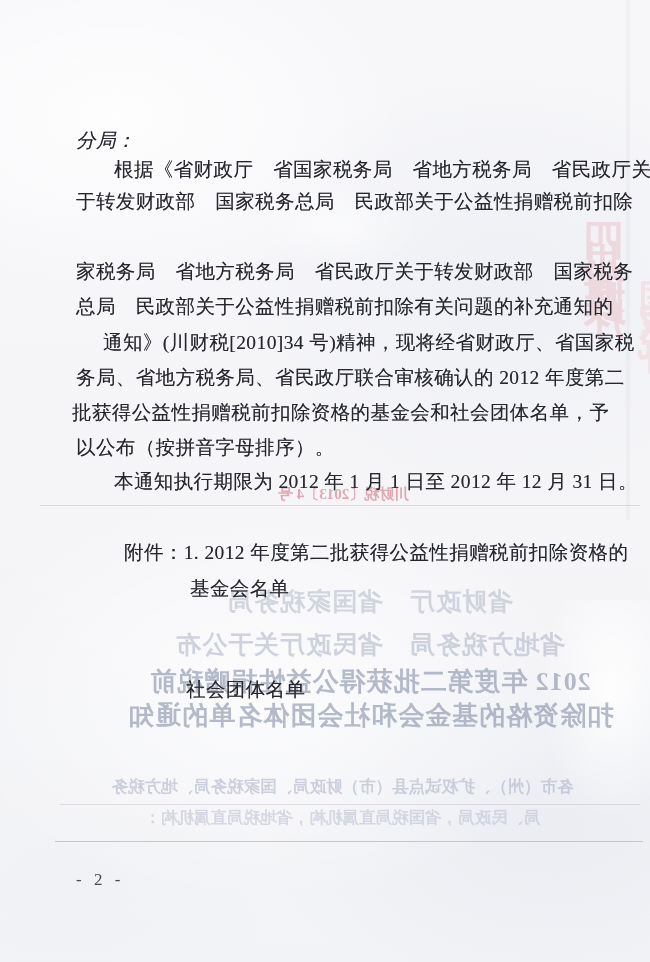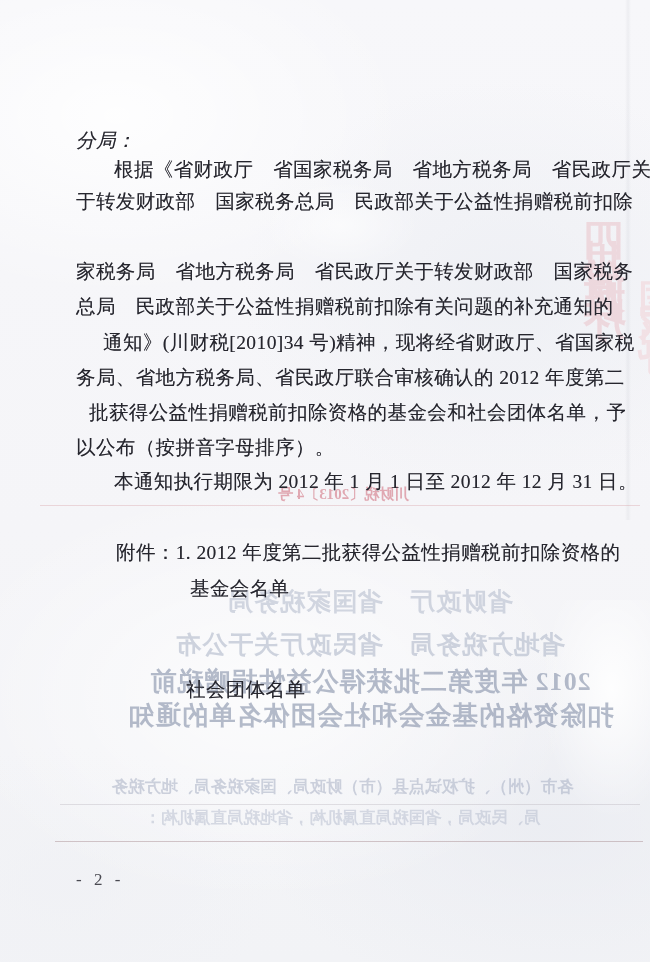--- a/index.html
+++ b/index.html
@@ -104,7 +104,7 @@
   <div class="line" style="left:76px;top:293px;">总局　民政部关于公益性捐赠税前扣除有关问题的补充通知的</div>
   <div class="line" style="left:76px;top:329px;margin-left:27px;">通知》(川财税[2010]34 号)精神，现将经省财政厅、省国家税</div>
   <div class="line" style="left:76px;top:364px;">务局、省地方税务局、省民政厅联合审核确认的 2012 年度第二</div>
-  <div class="line" style="left:89px;top:399px;">批获得公益性捐赠税前扣除资格的基金会和社会团体名单，予</div>
+  <div class="line" style="left:72px;top:399px;">批获得公益性捐赠税前扣除资格的基金会和社会团体名单，予</div>
   <div class="line" style="left:76px;top:434px;">以公布（按拼音字母排序）。</div>
   <div class="line" style="left:114px;top:468px;">本通知执行期限为 2012 年 1 月 1 日至 2012 年 12 月 31 日。</div>
 

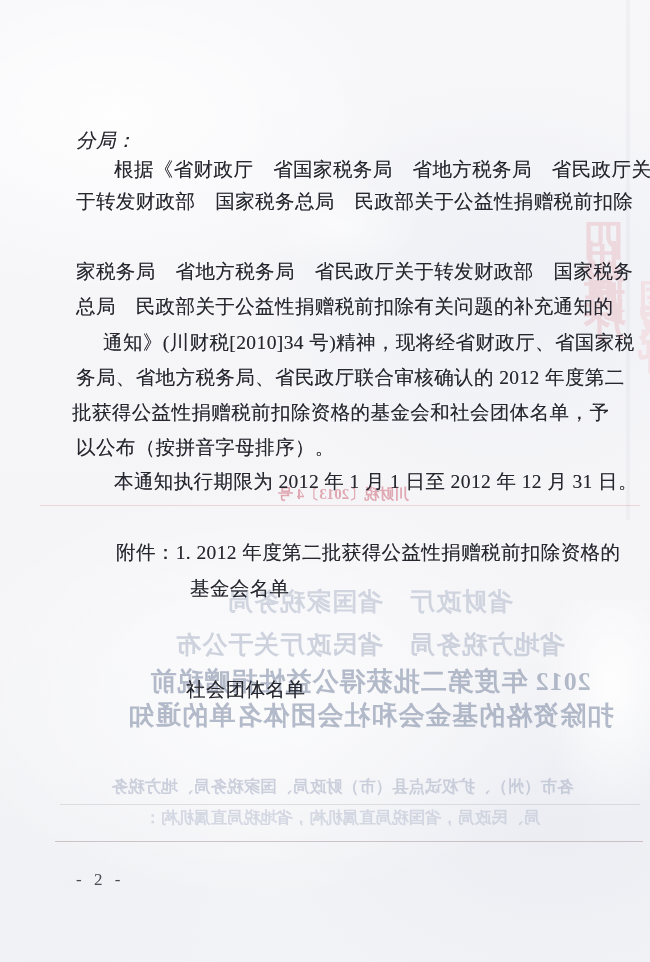--- a/index.html
+++ b/index.html
@@ -108,7 +108,7 @@
   <div class="line" style="left:76px;top:434px;">以公布（按拼音字母排序）。</div>
   <div class="line" style="left:114px;top:468px;">本通知执行期限为 2012 年 1 月 1 日至 2012 年 12 月 31 日。</div>
 
-  <div class="line" style="left:116px;top:539px;">附件：1. 2012 年度第二批获得公益性捐赠税前扣除资格的</div>
+  <div class="line" style="left:124px;top:539px;">附件：1. 2012 年度第二批获得公益性捐赠税前扣除资格的</div>
   <div class="line" style="left:190px;top:575px;">基金会名单</div>
   <div class="line" style="left:186px;top:676px;">社会团体名单</div>
 

